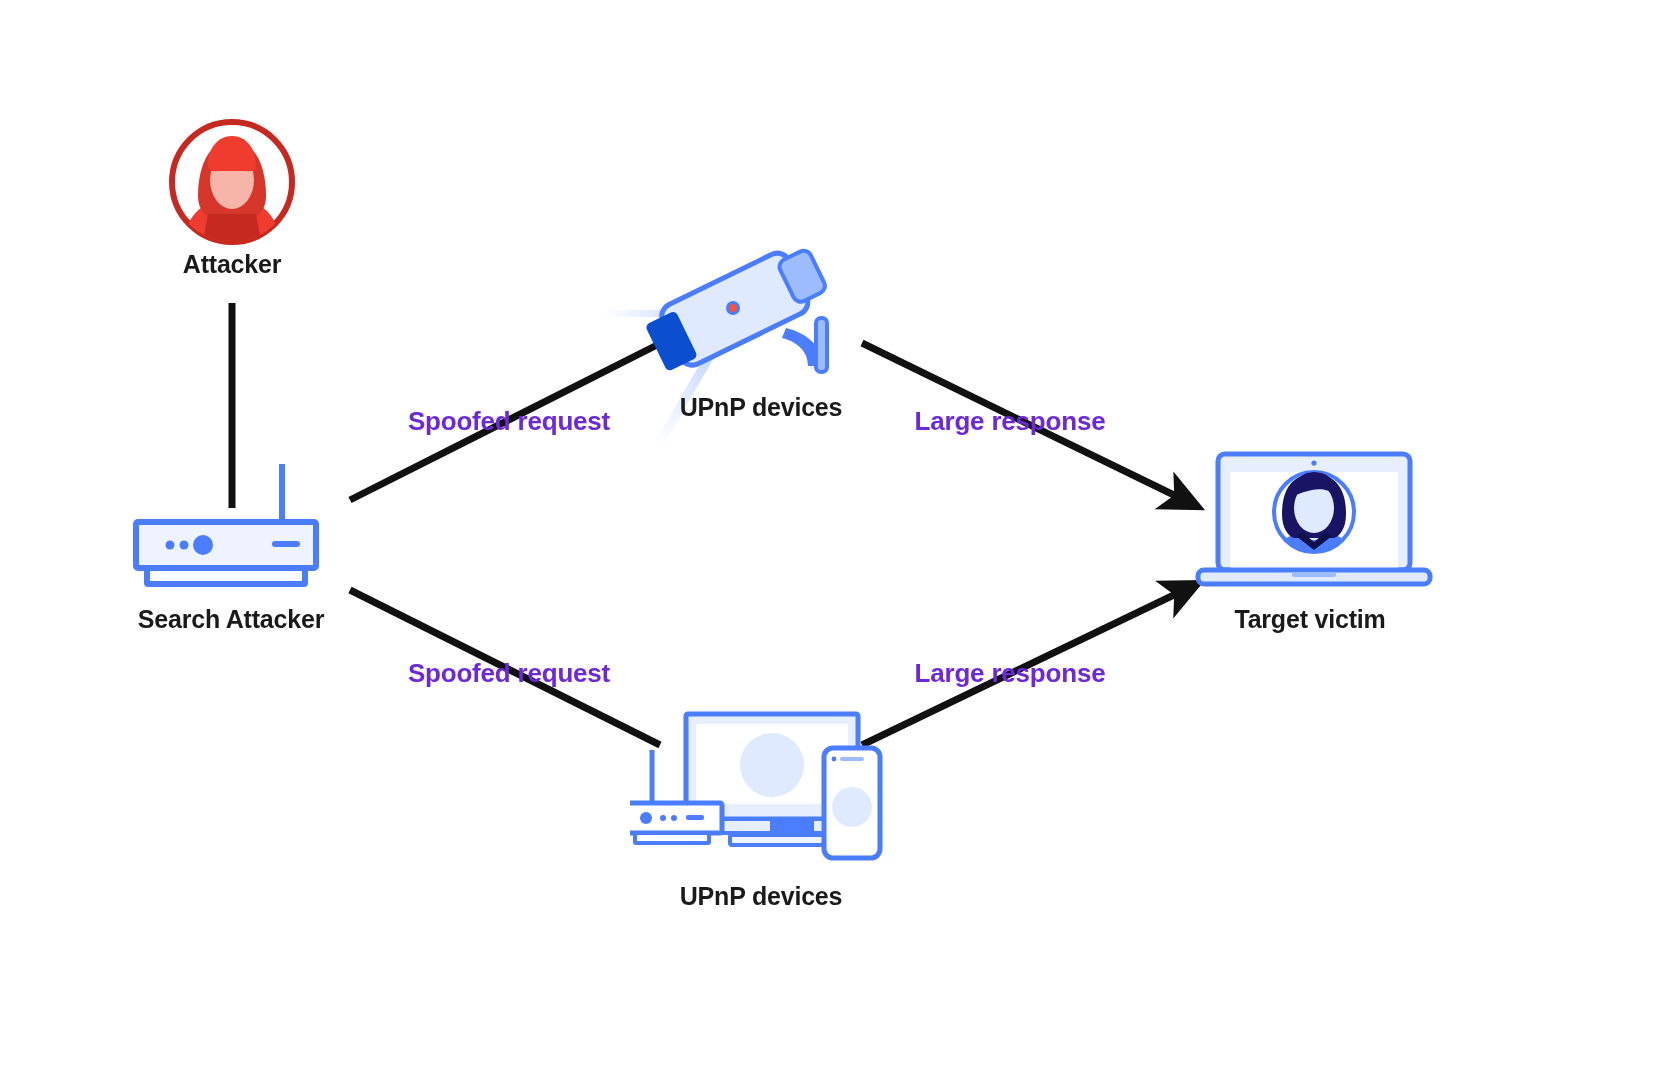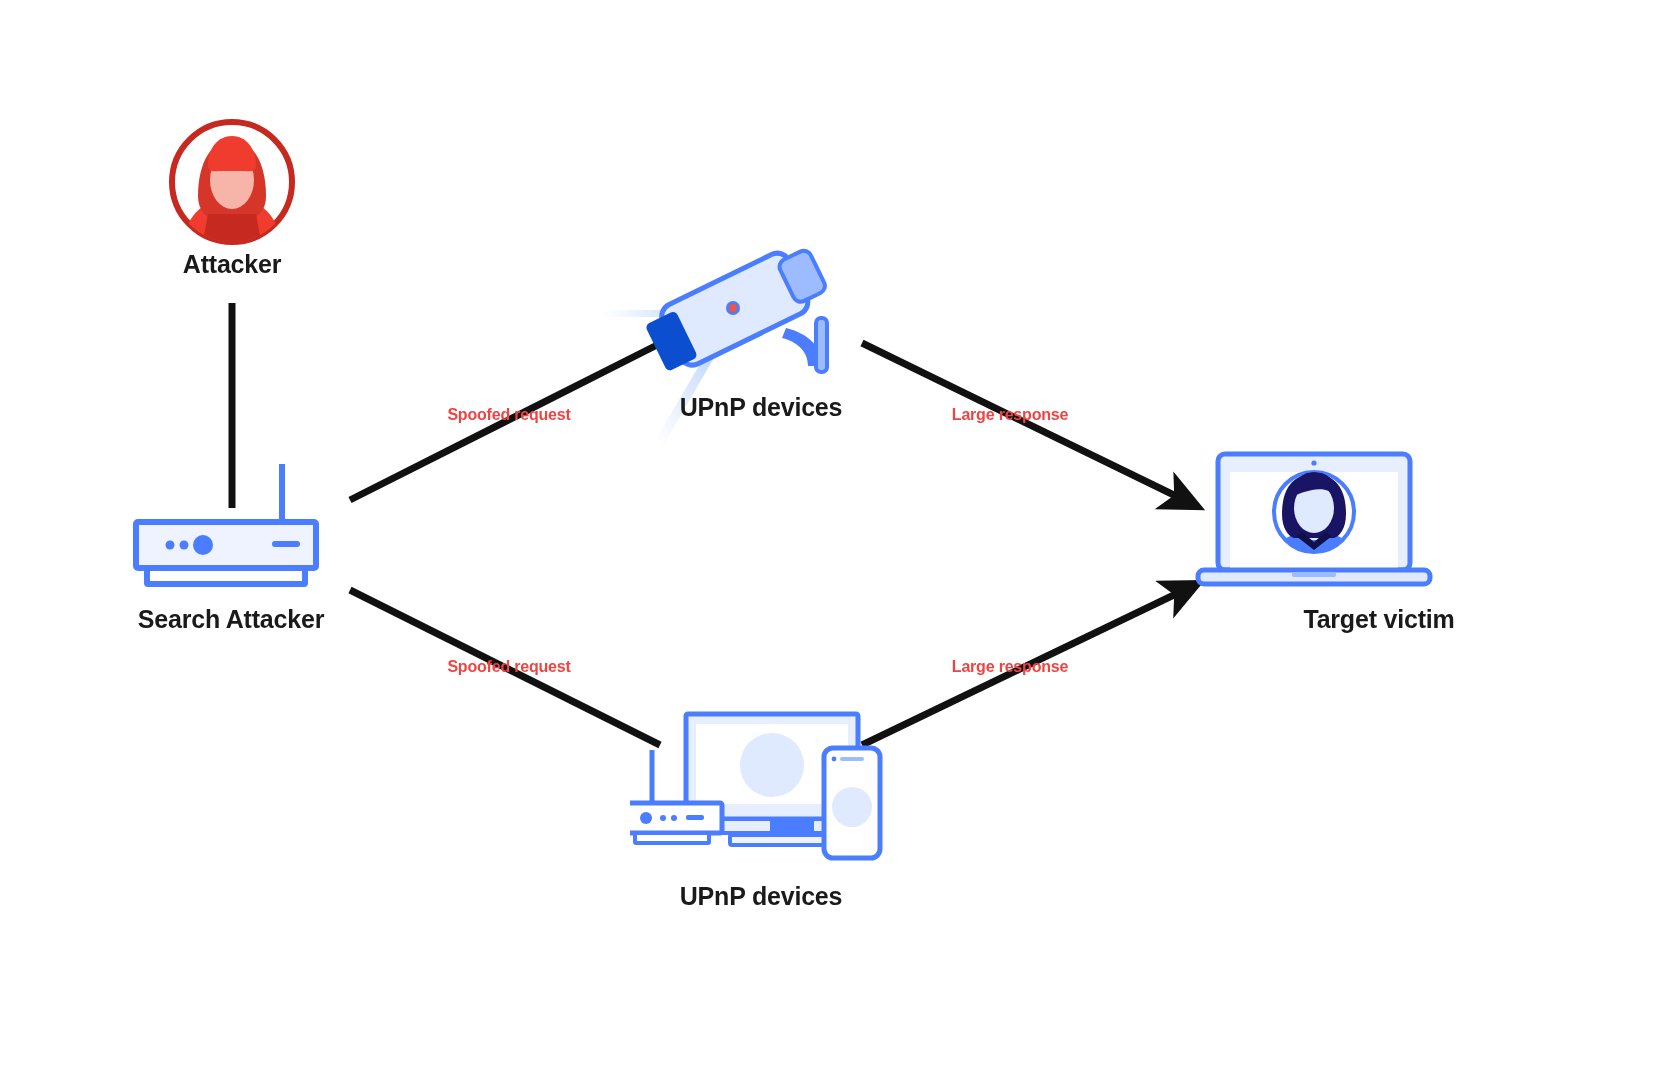--- a/index.html
+++ b/index.html
@@ -44,8 +44,8 @@
     position: absolute;
     font-family: "Liberation Sans", sans-serif;
     font-weight: bold;
-    font-size: 16px;
-    color: #ef4444;
+    font-size: 26px;
+    color: #6d28d9;
     letter-spacing: -0.2px;
     white-space: nowrap;
     transform: translateX(-50%);

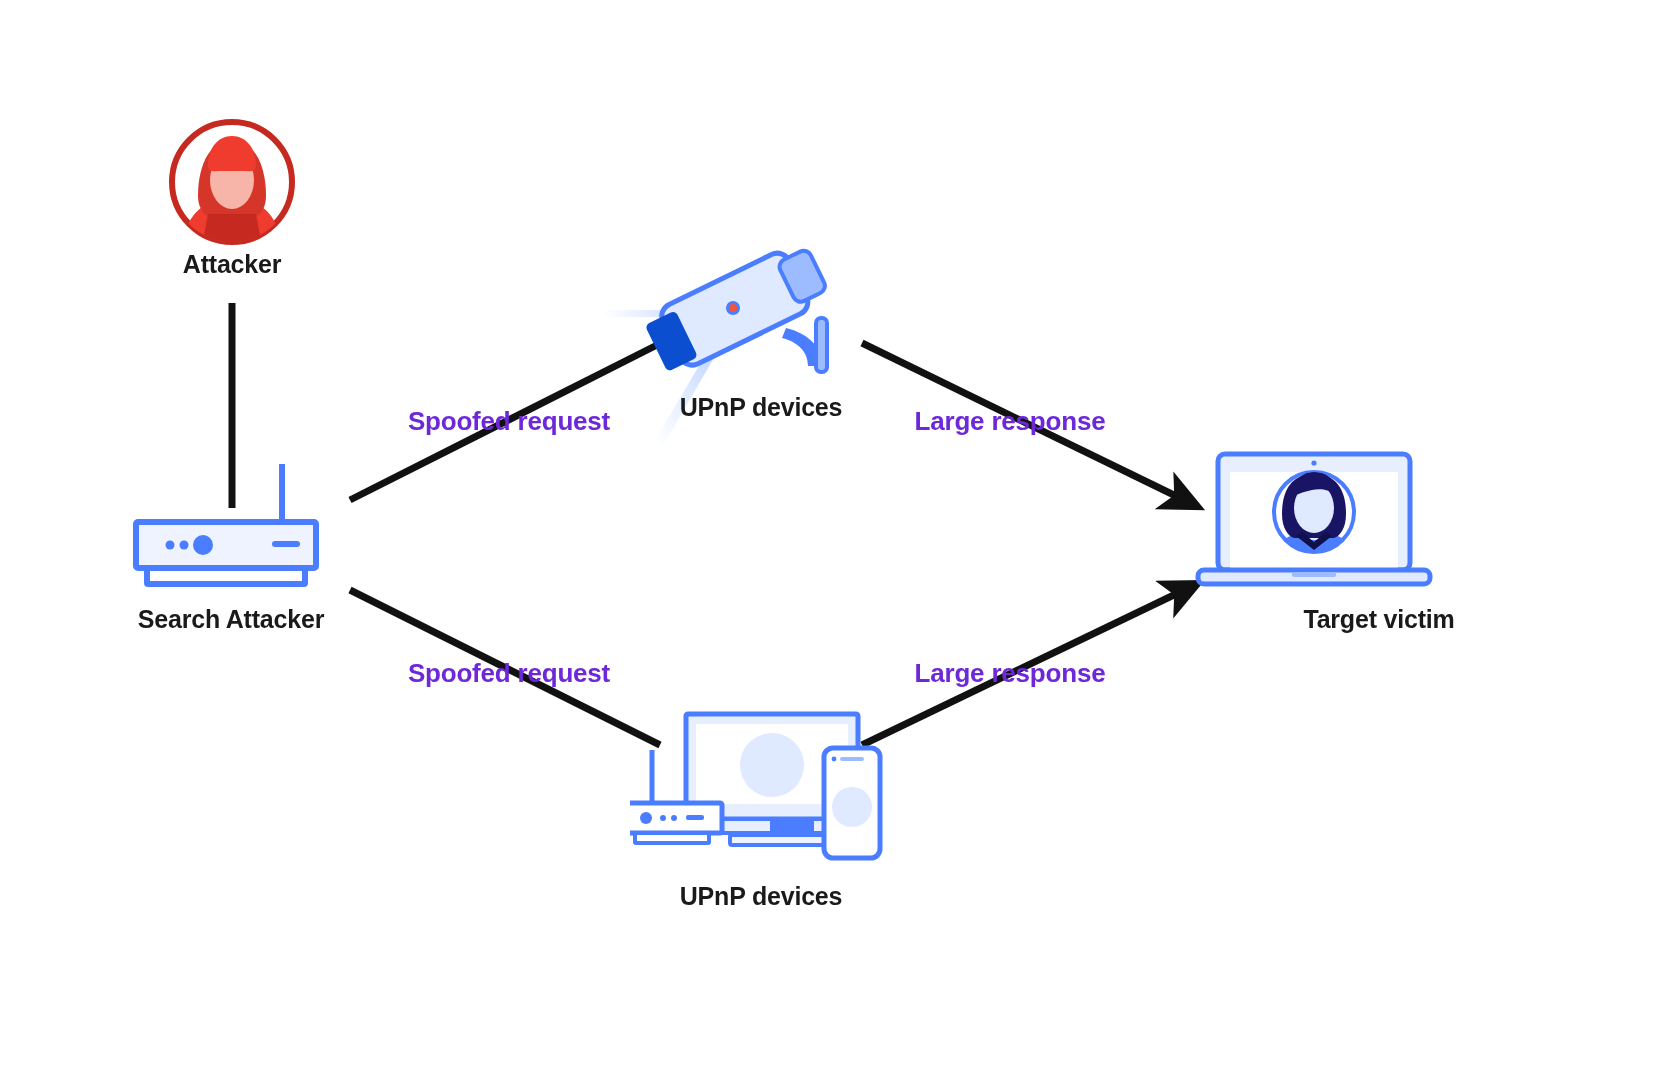--- a/index.html
+++ b/index.html
@@ -214,7 +214,7 @@
       <rect x="100" y="122" width="44" height="5" rx="2" fill="#9dbcff"></rect>
     </svg>
   </div>
-  <div class="node-label" style="left:1379px; top:605px;">Target victim</div>
+  <div class="node-label" style="left:1310px; top:605px;">Target victim</div>
 
   <div class="edge-label" style="left:509px; top:406px;">Spoofed request</div>
   <div class="edge-label" style="left:1010px; top:406px;">Large response</div>

